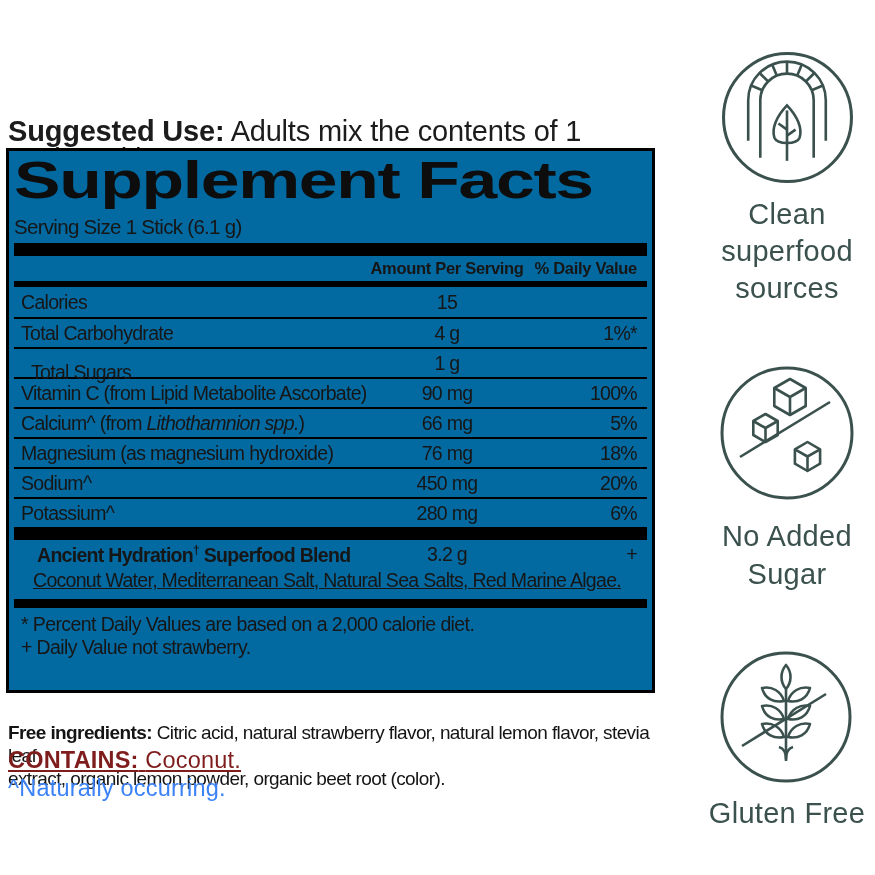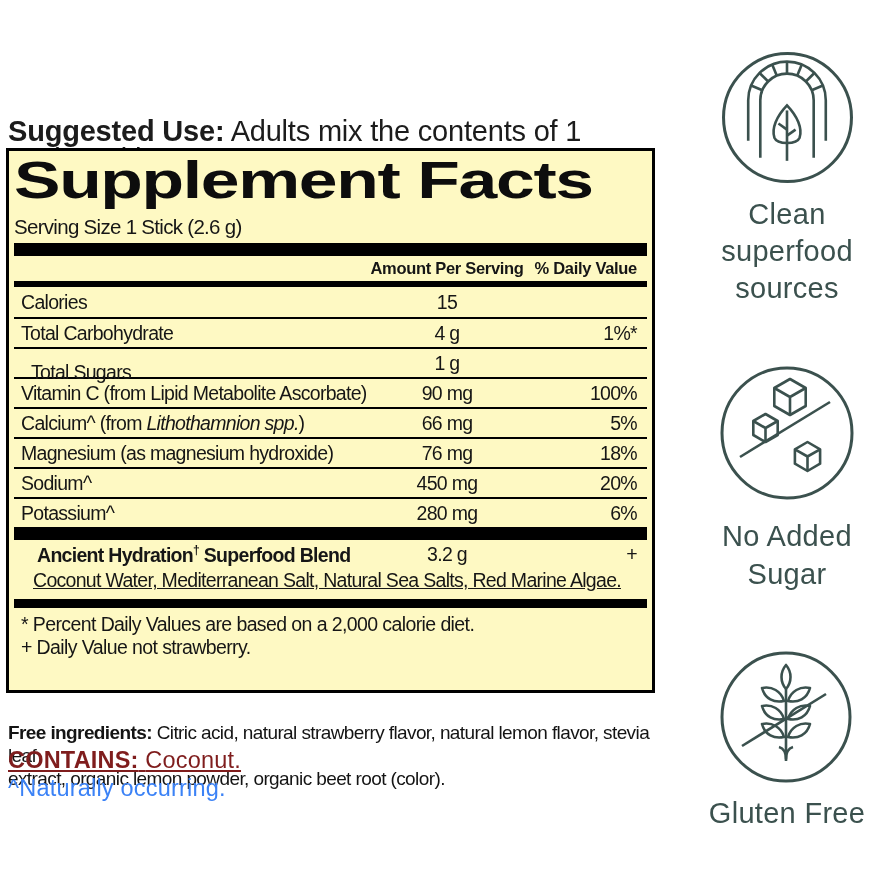--- a/index.html
+++ b/index.html
@@ -16,7 +16,7 @@
   
   .panel{
     position:absolute;left:6px;top:148px;width:649px;height:545px;
-    border:3px solid #000;box-sizing:border-box;padding:2px 5px;background:#fef9c3;
+    border:3px solid #000;box-sizing:border-box;padding:2px 5px;background:#0369a1;
   }
   .panel-title{
     margin:0;font-size:52px;line-height:54px;font-weight:bold;letter-spacing:-1px;

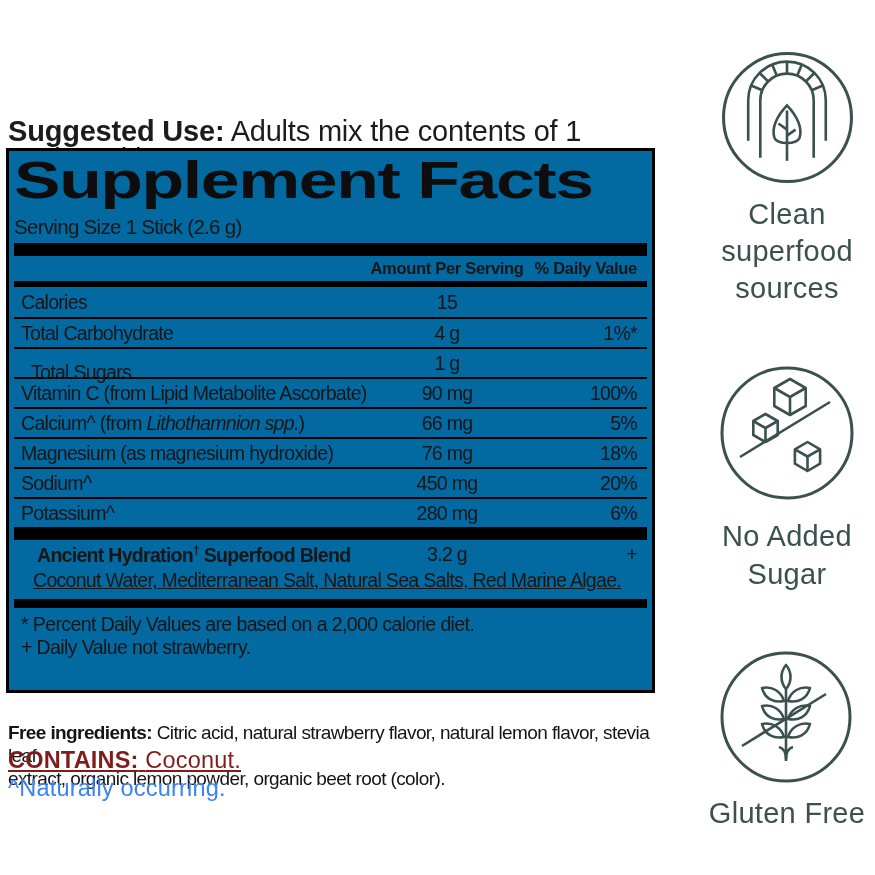--- a/index.html
+++ b/index.html
@@ -75,7 +75,7 @@
 
 <div class="panel">
   <h1 class="panel-title">Supplement Facts</h1>
-  <div class="serving-line first">Serving Size 1 Stick (2.6 g)</div>
+  <div class="serving-line first">Serving Size 1 Stick (6.1 g)</div>
 
   <div class="bar thick"></div>
 

